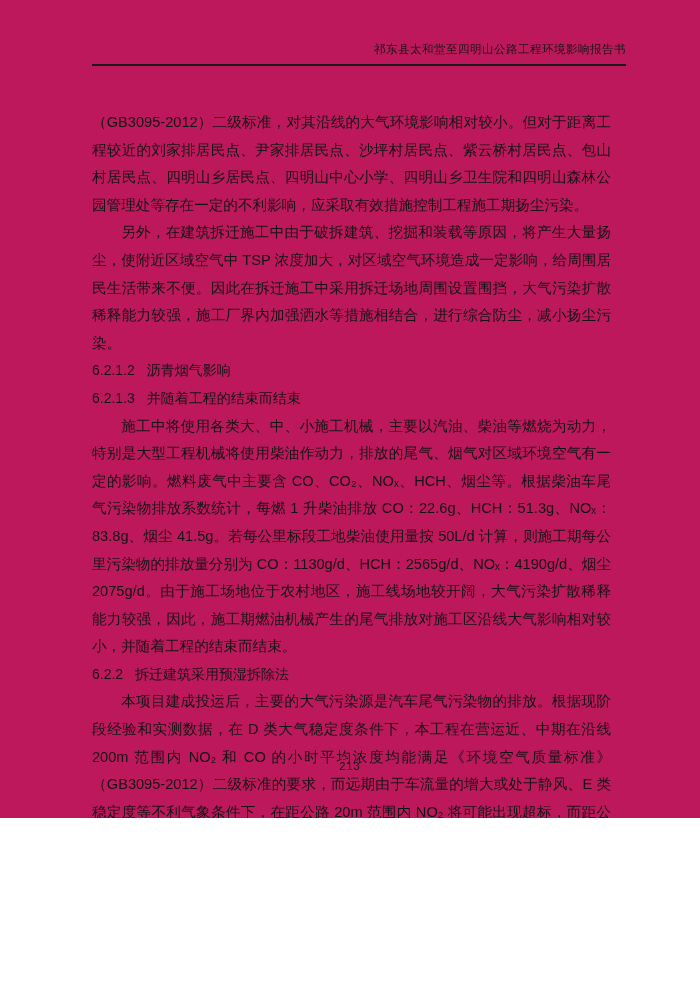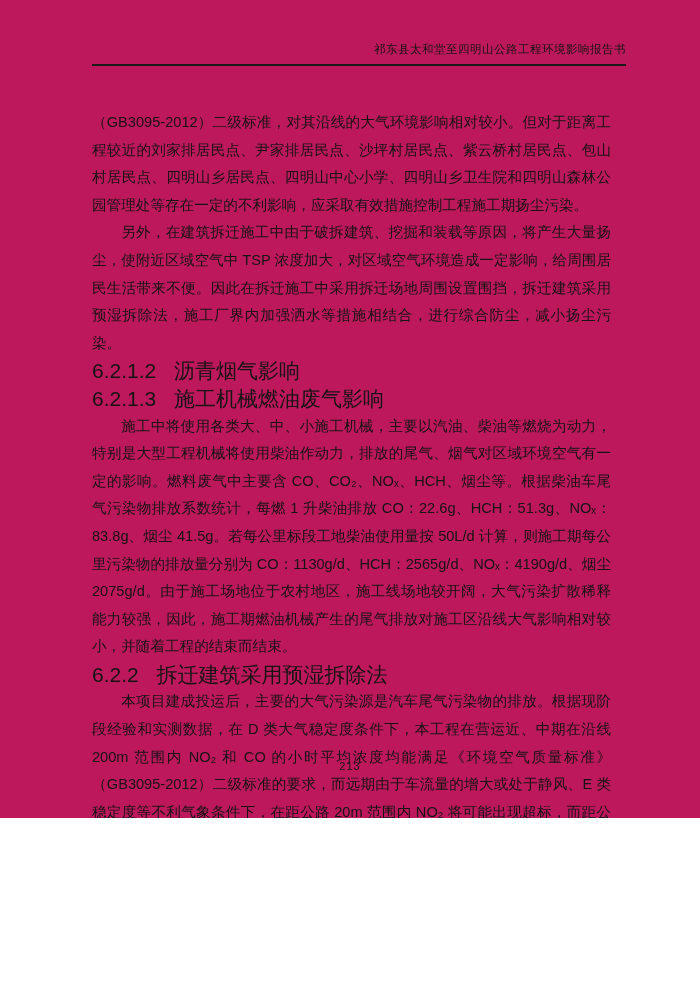--- a/index.html
+++ b/index.html
@@ -79,7 +79,7 @@
 
     <p class="para no-indent">（GB3095-2012）二级标准，对其沿线的大气环境影响相对较小。但对于距离工程较近的刘家排居民点、尹家排居民点、沙坪村居民点、紫云桥村居民点、包山村居民点、四明山乡居民点、四明山中心小学、四明山乡卫生院和四明山森林公园管理处等存在一定的不利影响，应采取有效措施控制工程施工期扬尘污染。</p>
 
-    <p class="para">另外，在建筑拆迁施工中由于破拆建筑、挖掘和装载等原因，将产生大量扬尘，使附近区域空气中 TSP 浓度加大，对区域空气环境造成一定影响，给周围居民生活带来不便。因此在拆迁施工中采用拆迁场地周围设置围挡，拆迁建筑采用预湿拆除法，施工厂界内加强洒水等措施相结合，进行综合防尘，减小扬尘污染。</p>
+    <p class="para">另外，在建筑拆迁施工中由于破拆建筑、挖掘和装载等原因，将产生大量扬尘，使附近区域空气中 TSP 浓度加大，对区域空气环境造成一定影响，给周围居民生活带来不便。因此在拆迁施工中采用拆迁场地周围设置围挡，大气污染扩散稀释能力较强，施工厂界内加强洒水等措施相结合，进行综合防尘，减小扬尘污染。</p>
 
     <h3 class="heading">
       <span class="num">6.2.1.2</span><span>沥青烟气影响</span>

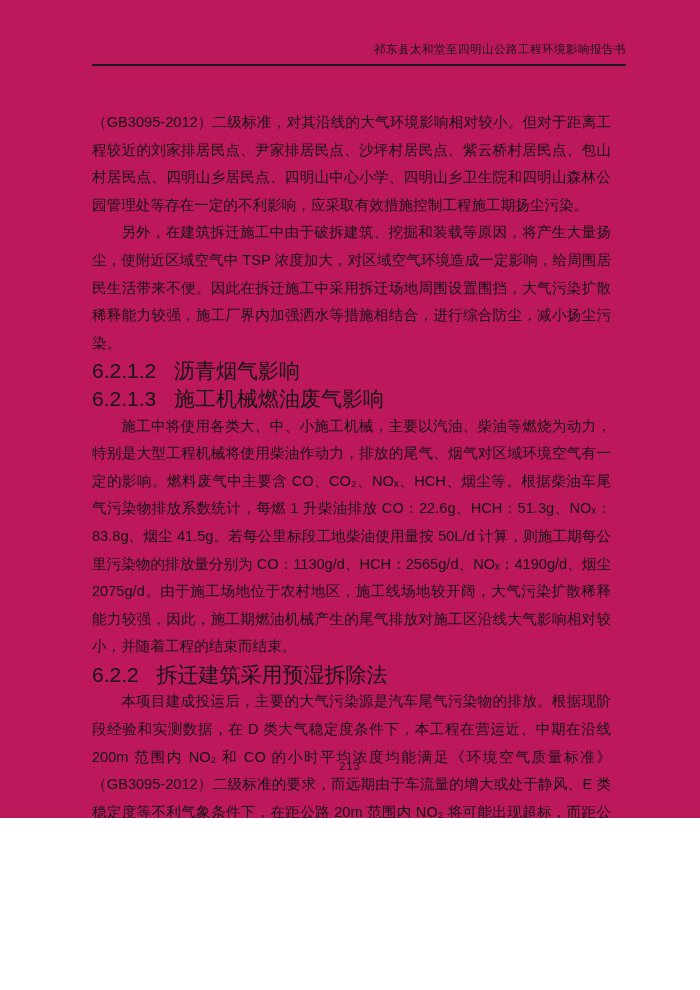--- a/index.html
+++ b/index.html
@@ -47,7 +47,7 @@
   .heading {
     margin: 0;
     text-align: left;
-    font-size: 21px;
+    font-size: 14px;
     line-height: 27.6px;
     font-weight: normal;
     white-space: nowrap;

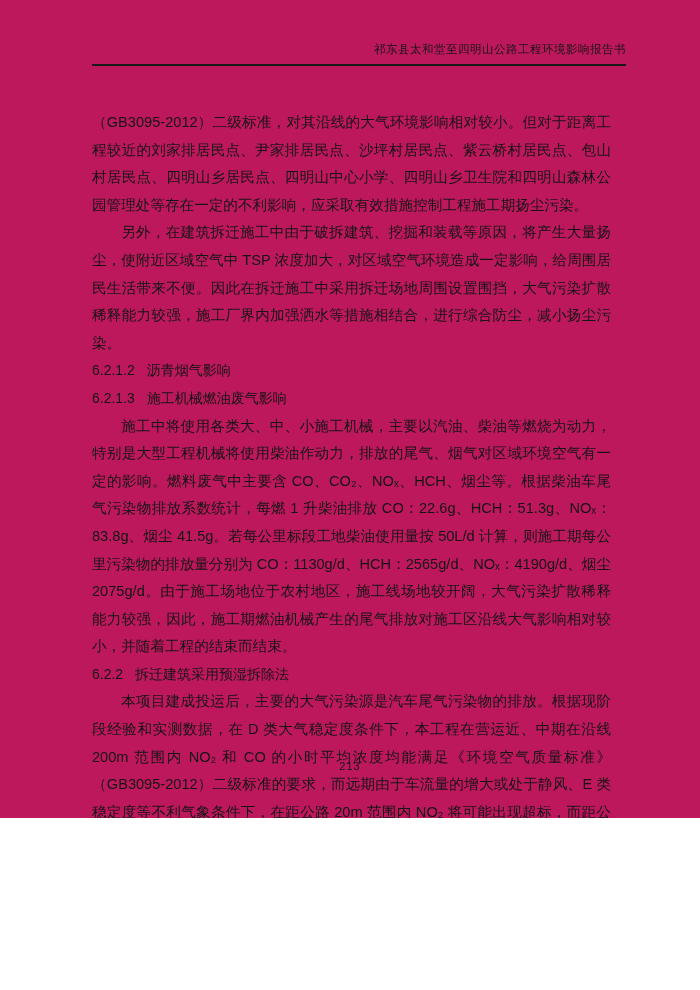--- a/index.html
+++ b/index.html
@@ -87,7 +87,7 @@
 
 
     <h3 class="heading">
-      <span class="num">6.2.1.3</span><span>施工机械燃油废气影响</span>
+      <span class="num">6.2.1.3</span><span>并随着工程的结束而结束</span>
     </h3>
 
     <p class="para">施工中将使用各类大、中、小施工机械，主要以汽油、柴油等燃烧为动力，特别是大型工程机械将使用柴油作动力，排放的尾气、烟气对区域环境空气有一定的影响。燃料废气中主要含 CO、CO₂、NOₓ、HCH、烟尘等。根据柴油车尾气污染物排放系数统计，每燃 1 升柴油排放 CO：22.6g、HCH：51.3g、NOₓ：83.8g、烟尘 41.5g。若每公里标段工地柴油使用量按 50L/d 计算，则施工期每公里污染物的排放量分别为 CO：1130g/d、HCH：2565g/d、NOₓ：4190g/d、烟尘 2075g/d。由于施工场地位于农村地区，施工线场地较开阔，大气污染扩散稀释能力较强，因此，施工期燃油机械产生的尾气排放对施工区沿线大气影响相对较小，并随着工程的结束而结束。</p>

